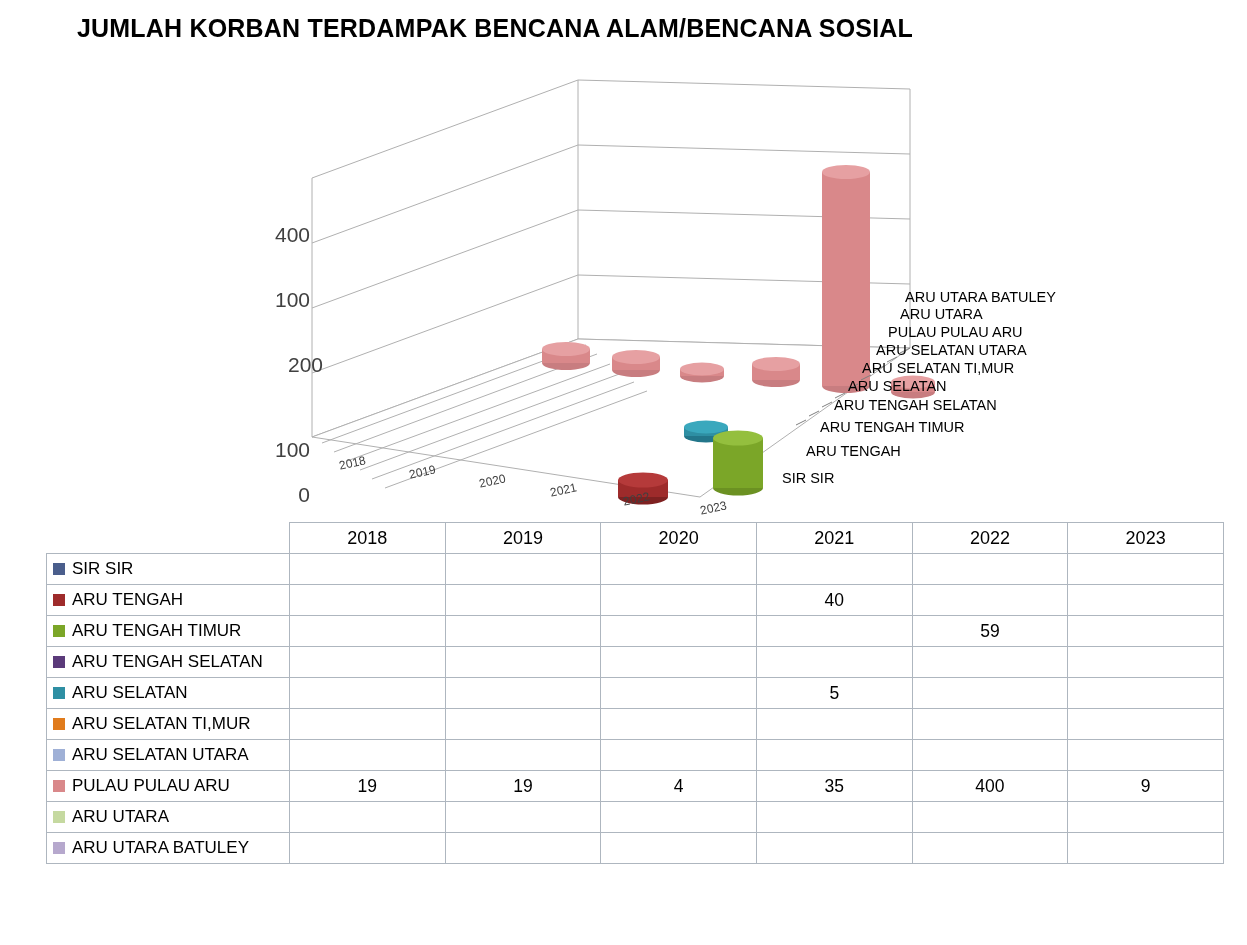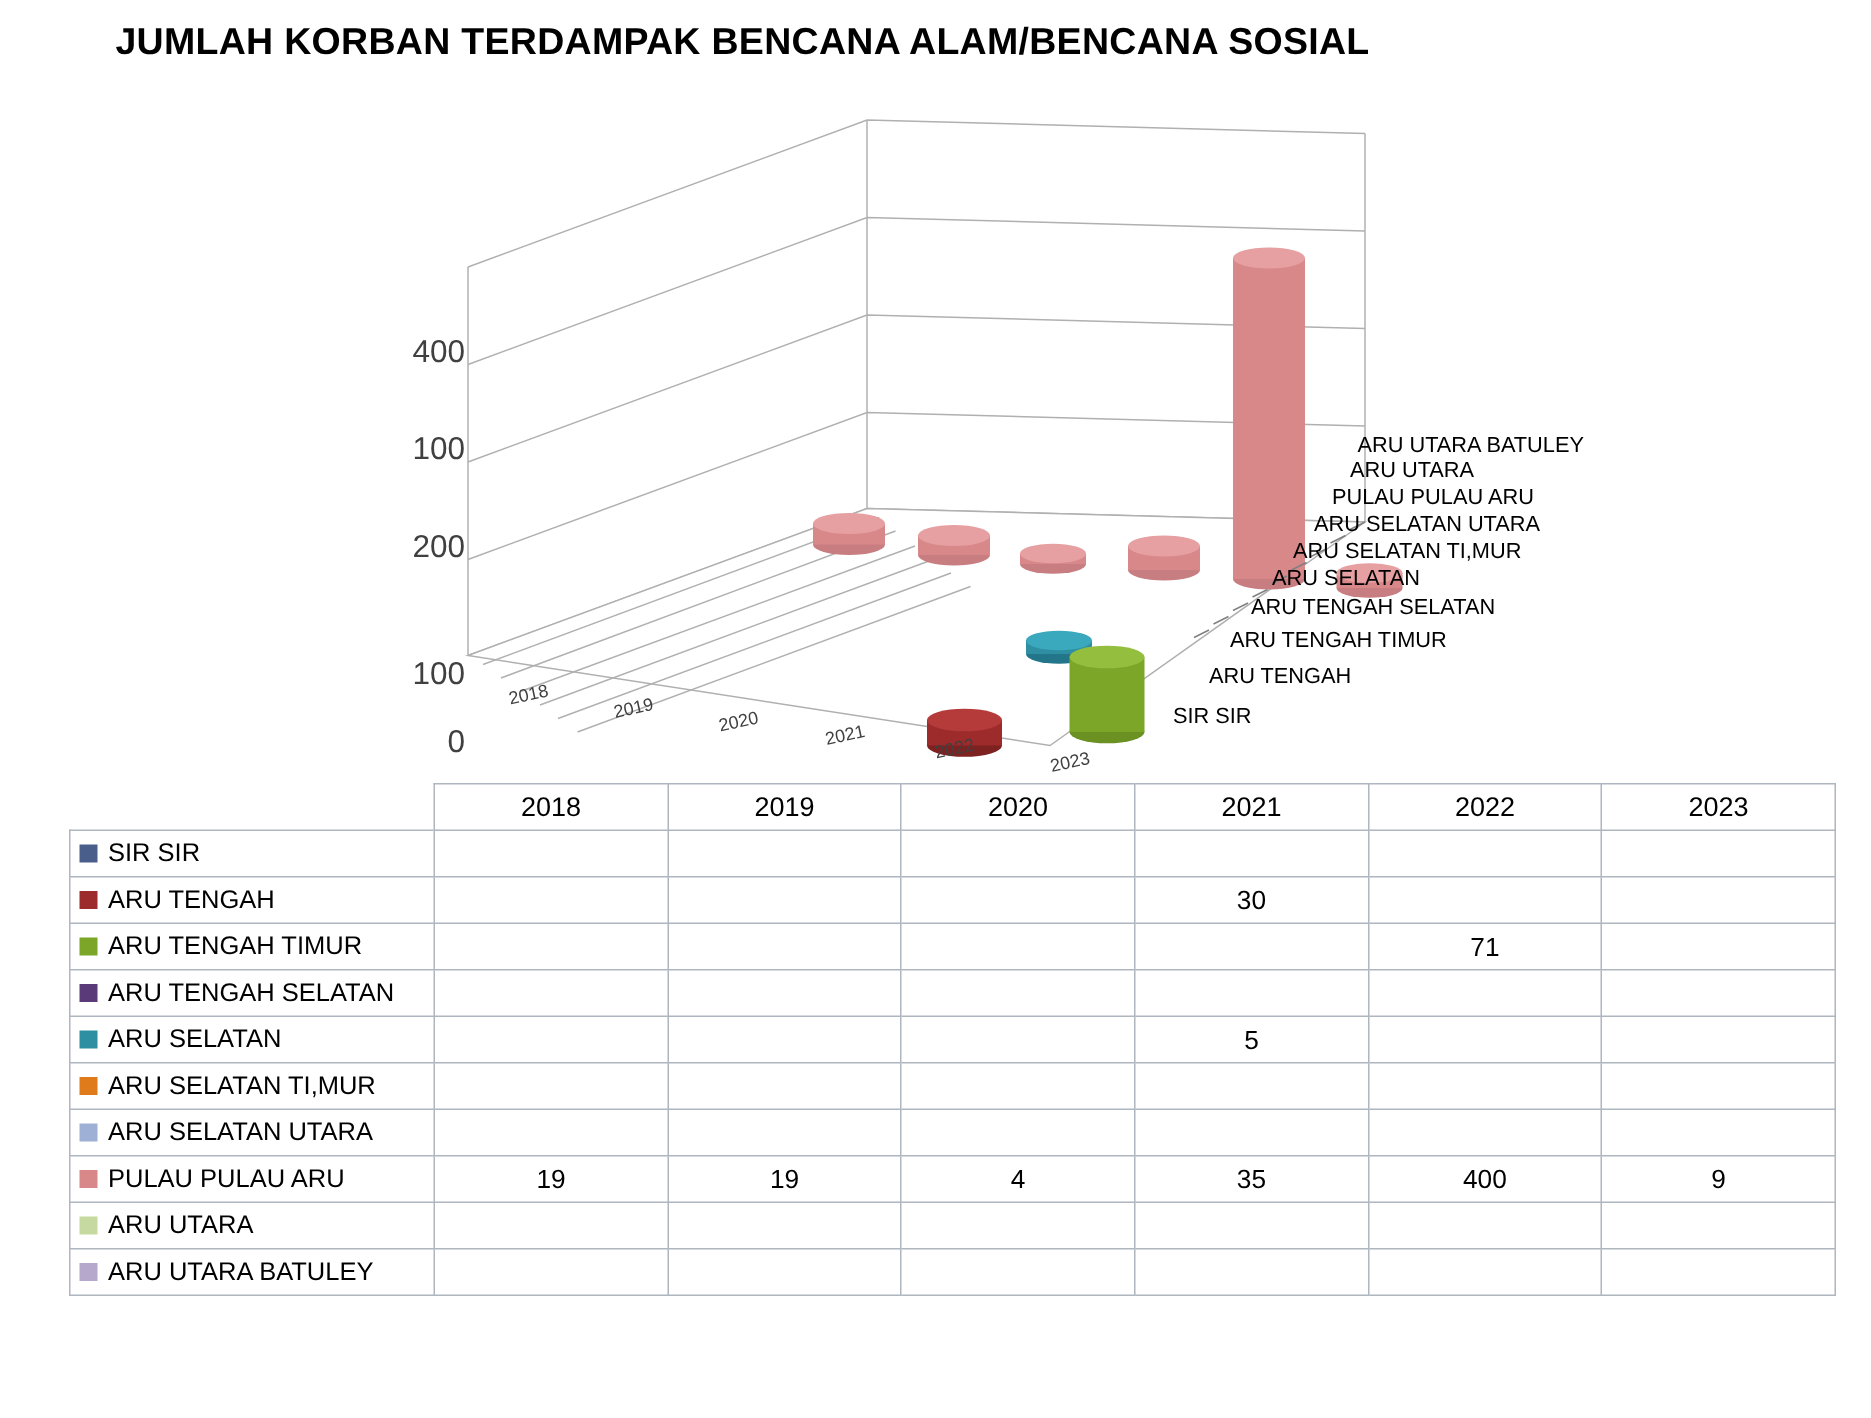--- a/index.html
+++ b/index.html
@@ -206,7 +206,7 @@
 
   <div class="ytick" style="left:250px; top:163px;">400</div>
   <div class="ytick" style="left:250px; top:228px;">100</div>
-  <div class="ytick" style="left:250px; top:293px;">200</div>
+  <div class="ytick" style="left:263px; top:293px;">200</div>
   <div class="ytick" style="left:250px; top:358px;margin-top:20px;">100</div>
   <div class="ytick" style="left:250px; top:423px;">0</div>
 

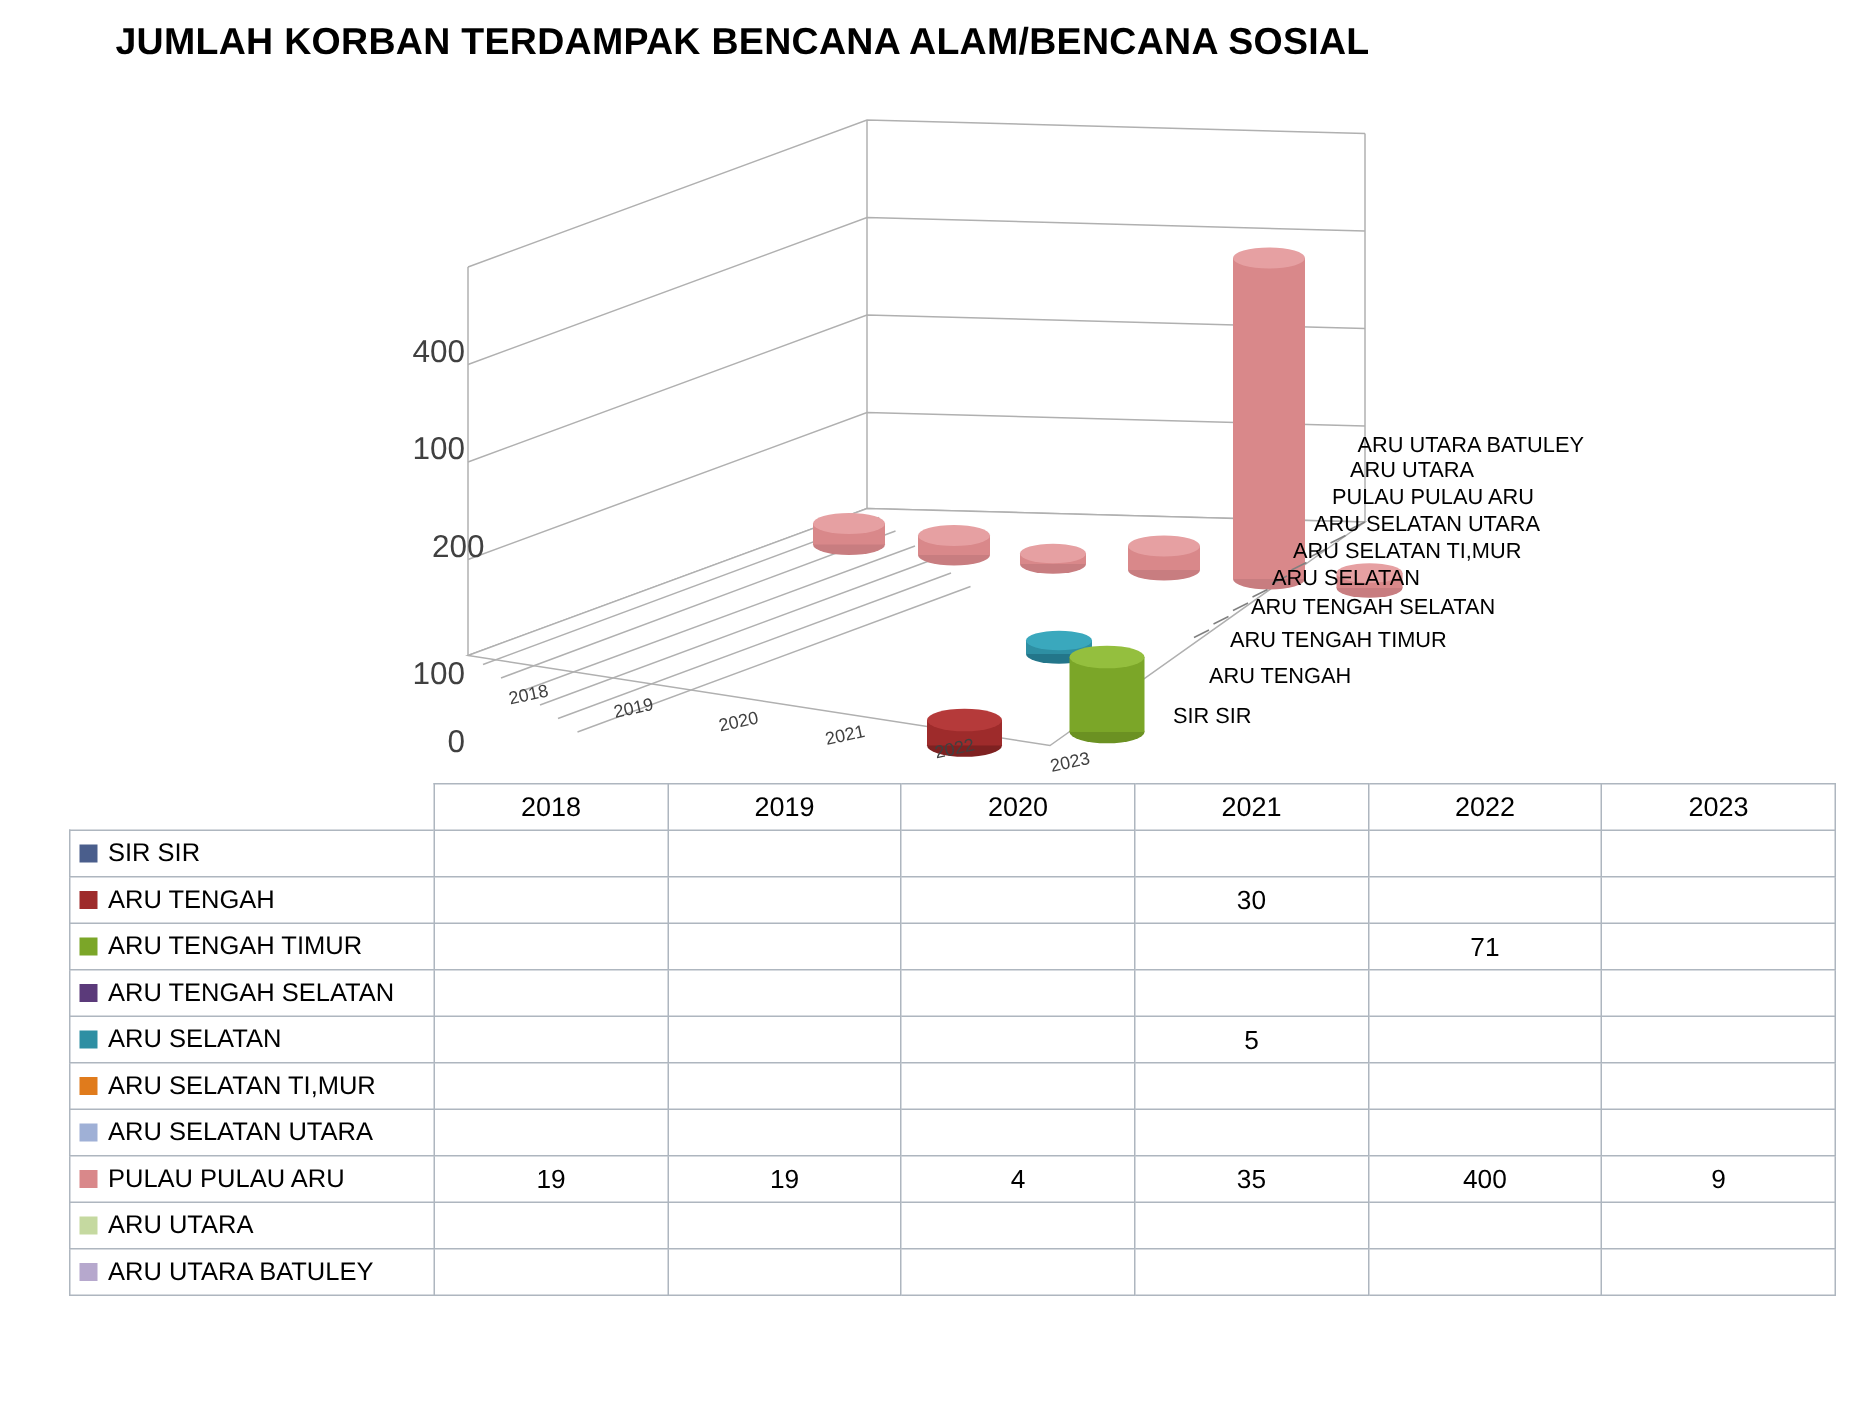--- a/index.html
+++ b/index.html
@@ -256,7 +256,7 @@
       <td></td>
       <td></td>
       <td></td>
-      <td>30</td>
+      <td>40</td>
       <td></td>
       <td></td>
     </tr>

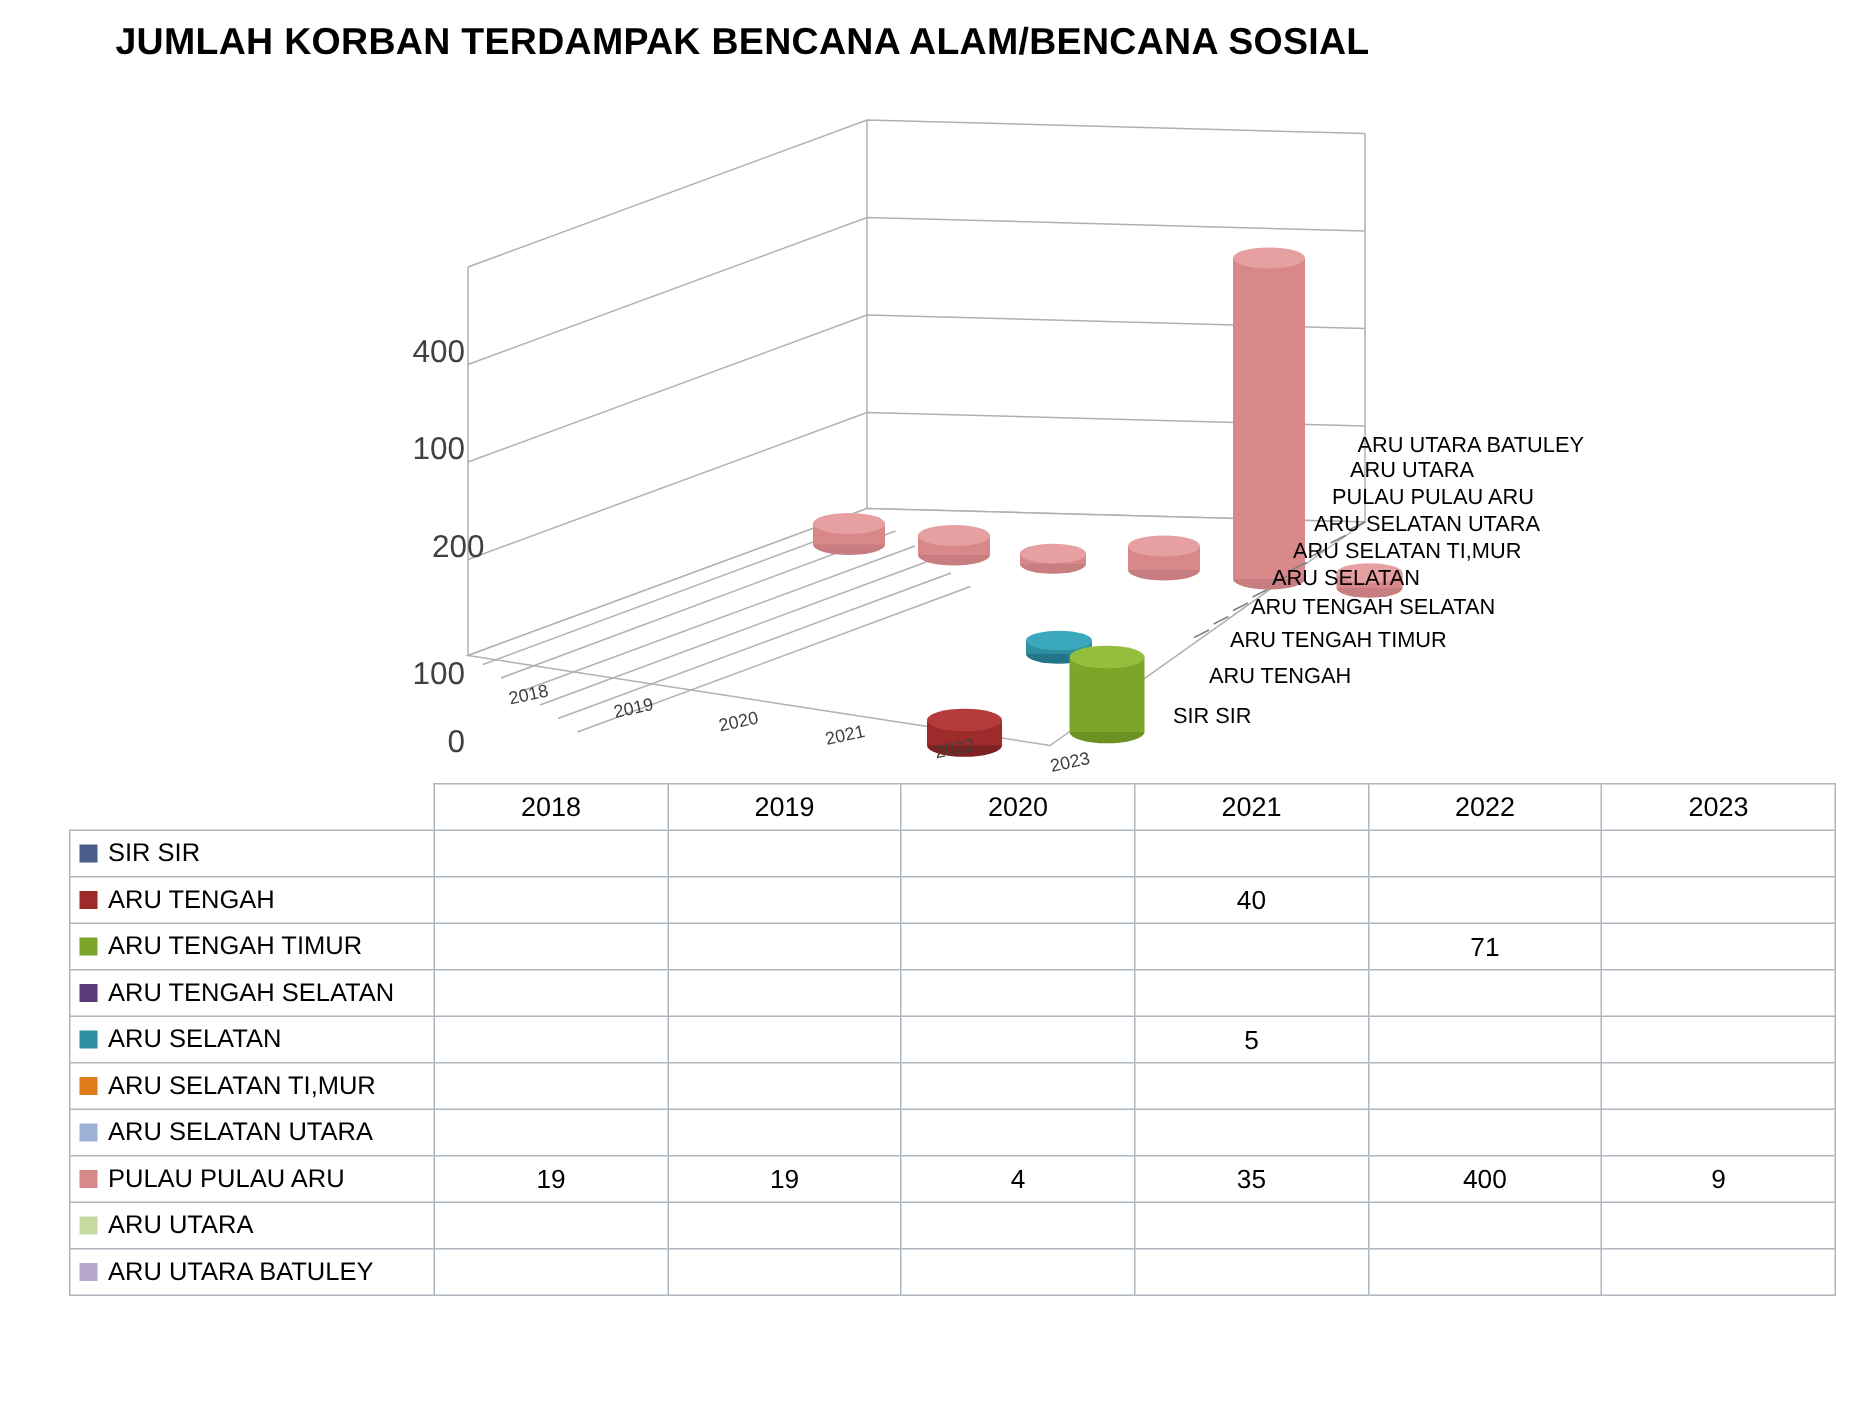--- a/index.html
+++ b/index.html
@@ -266,7 +266,7 @@
       <td></td>
       <td></td>
       <td></td>
-      <td>71</td>
+      <td>59</td>
       <td></td>
     </tr>
     <tr>

